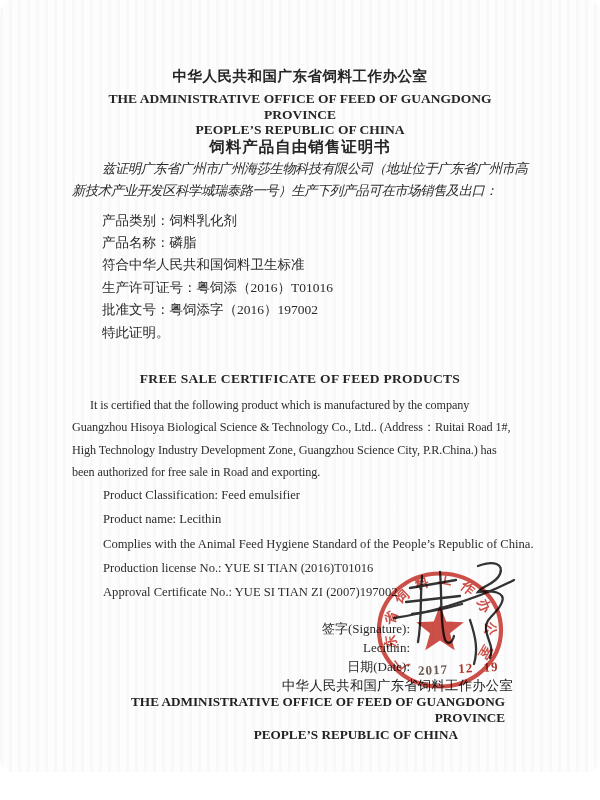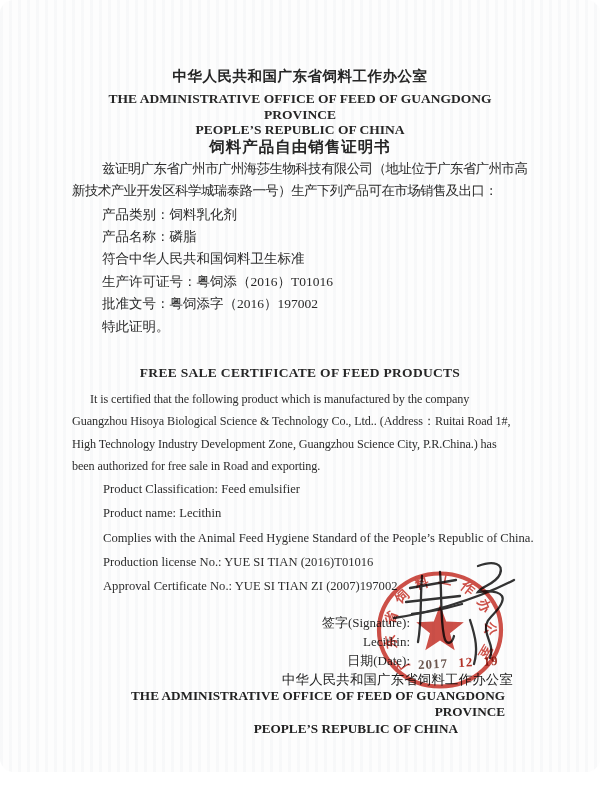--- a/index.html
+++ b/index.html
@@ -21,7 +21,7 @@
 
   .t-cn{font-size:15.5px;font-weight:bold;letter-spacing:1px;line-height:18px;}
 
-  .cn-para{margin-top:2px;font-size:13.4px;line-height:22px;letter-spacing:-0.5px;color:#2a2a2a;}
+  .cn-para{margin-top:2px;font-size:13.4px;line-height:22px;letter-spacing:-0.5px;color:#2a2a2a;font-style:italic;}
   .cn-para .indent{text-indent:30px;}
   .cn-items{margin-top:2px;margin-left:30px;font-size:13.5px;line-height:22.4px;color:#2a2a2a;}
 

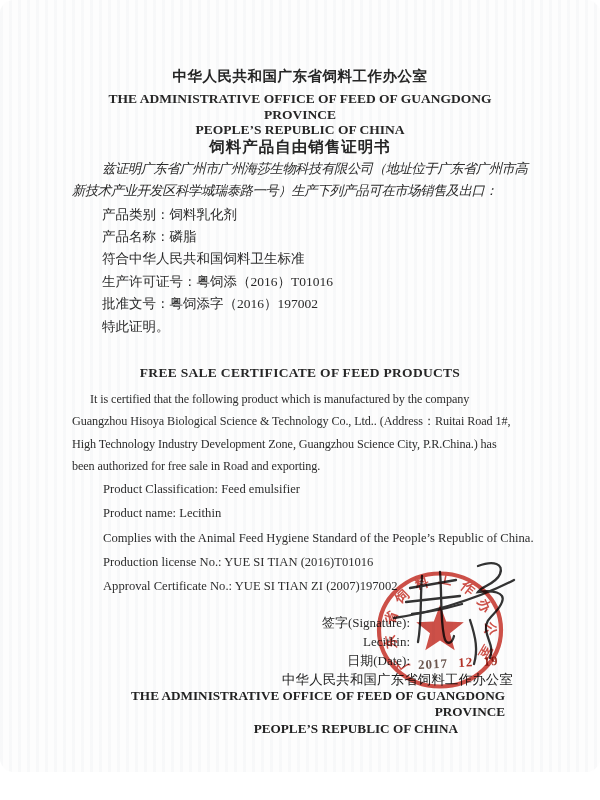--- a/index.html
+++ b/index.html
@@ -23,7 +23,7 @@
 
   .cn-para{margin-top:2px;font-size:13.4px;line-height:22px;letter-spacing:-0.5px;color:#2a2a2a;font-style:italic;}
   .cn-para .indent{text-indent:30px;}
-  .cn-items{margin-top:2px;margin-left:30px;font-size:13.5px;line-height:22.4px;color:#2a2a2a;}
+  .cn-items{margin-top:8px;margin-left:30px;font-size:13.5px;line-height:22.4px;color:#2a2a2a;}
 
   .en-title{margin-top:26px;font-size:13.5px;font-weight:bold;letter-spacing:0.3px;line-height:18px;}
   .en-para{margin-top:6px;margin-left:0;font-size:12.2px;line-height:22.3px;letter-spacing:-0.1px;color:#2d2d2d;}

